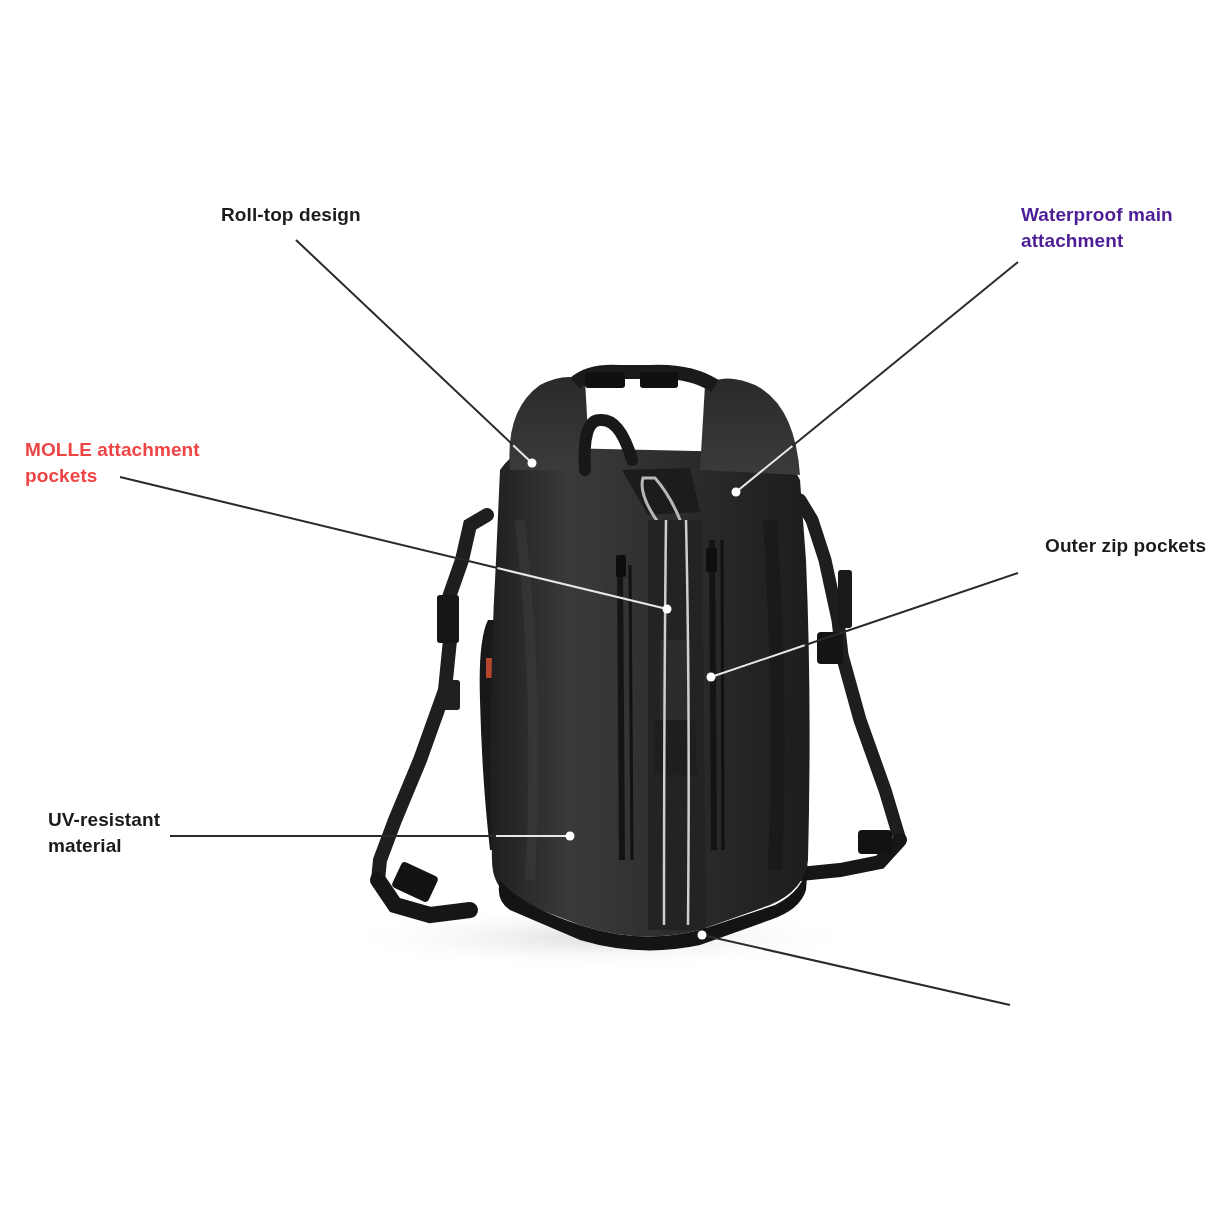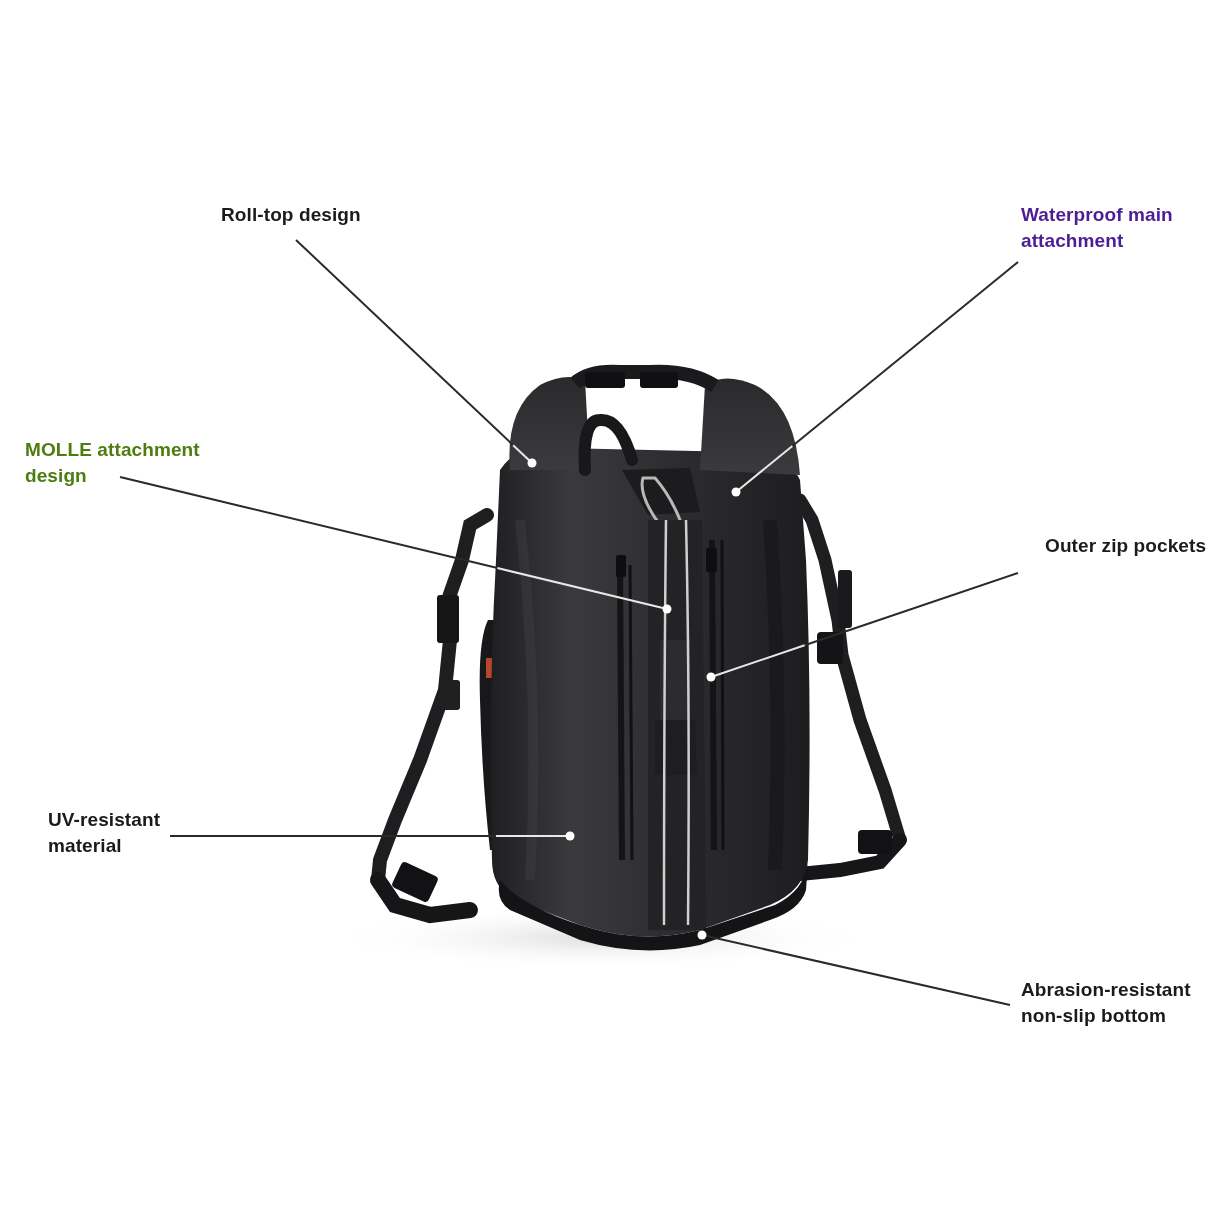--- a/index.html
+++ b/index.html
@@ -134,7 +134,7 @@
     <span>Waterproof main</span>
     <span>attachment</span>
   </div>
-  <div class="callout-label" style="left: 25px; top: 437px; color: #4d7c0f;">
+  <div class="callout-label" style="left: 25px; top: 437px; color: #ef4444;">
     <span>MOLLE attachment</span>
     <span>design</span>
   </div>

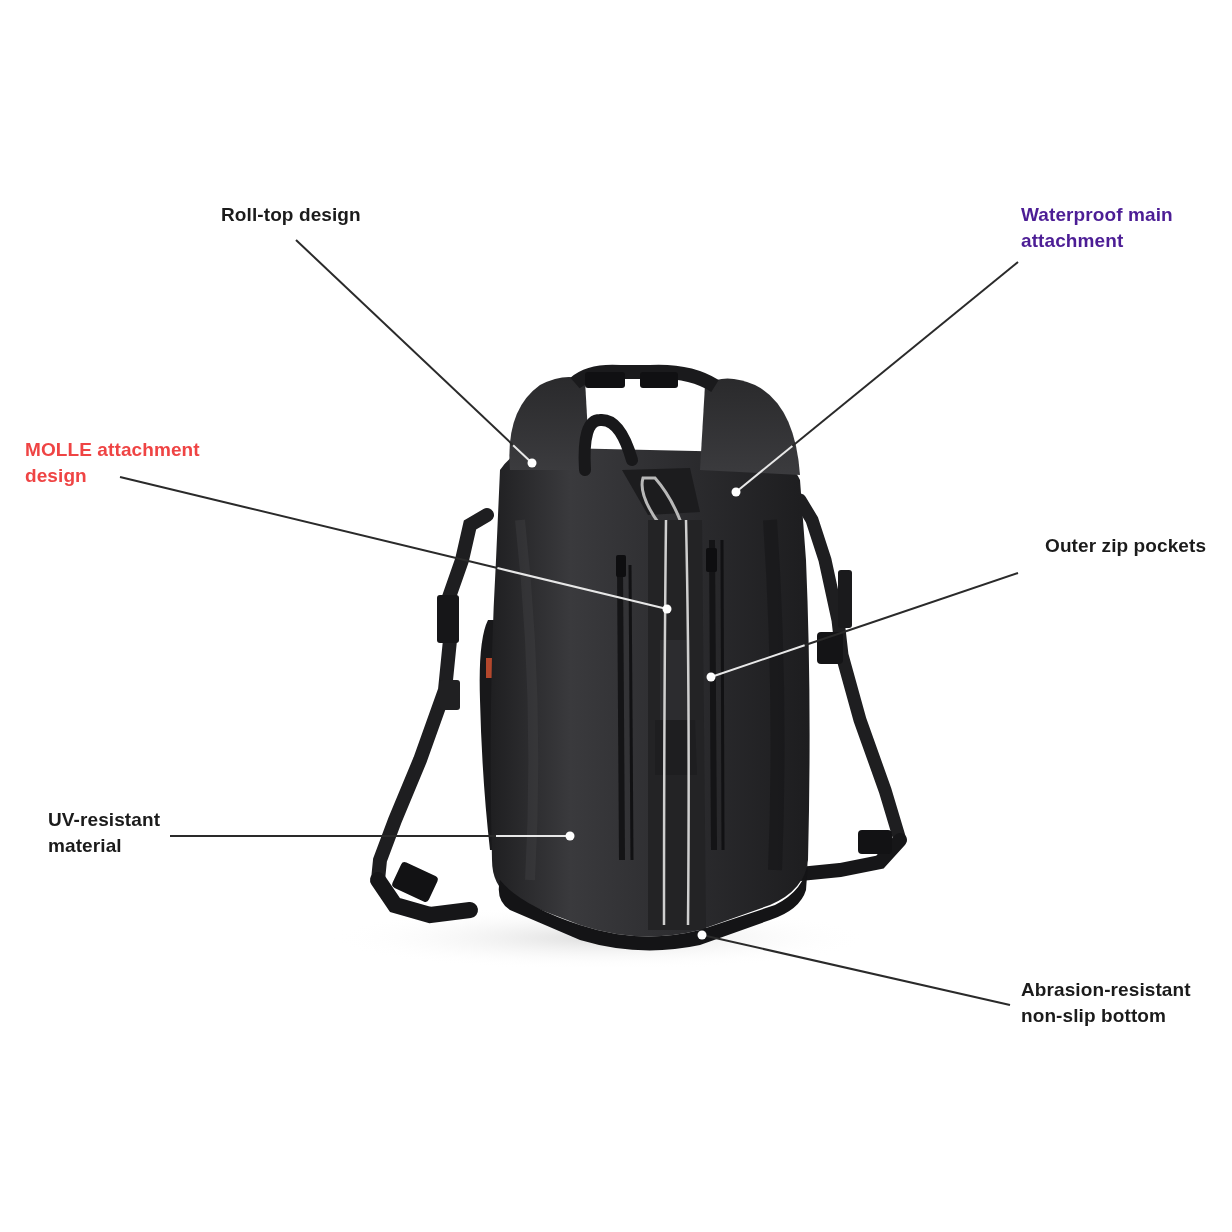--- a/index.html
+++ b/index.html
@@ -136,7 +136,7 @@
   </div>
   <div class="callout-label" style="left: 25px; top: 437px; color: #ef4444;">
     <span>MOLLE attachment</span>
-    <span>design</span>
+    <span>pockets</span>
   </div>
   <div class="callout-label" style="left: 1021px; top: 533px; color: rgb(27, 27, 27); margin-left: 24px;">
     <span>Outer zip pockets</span>

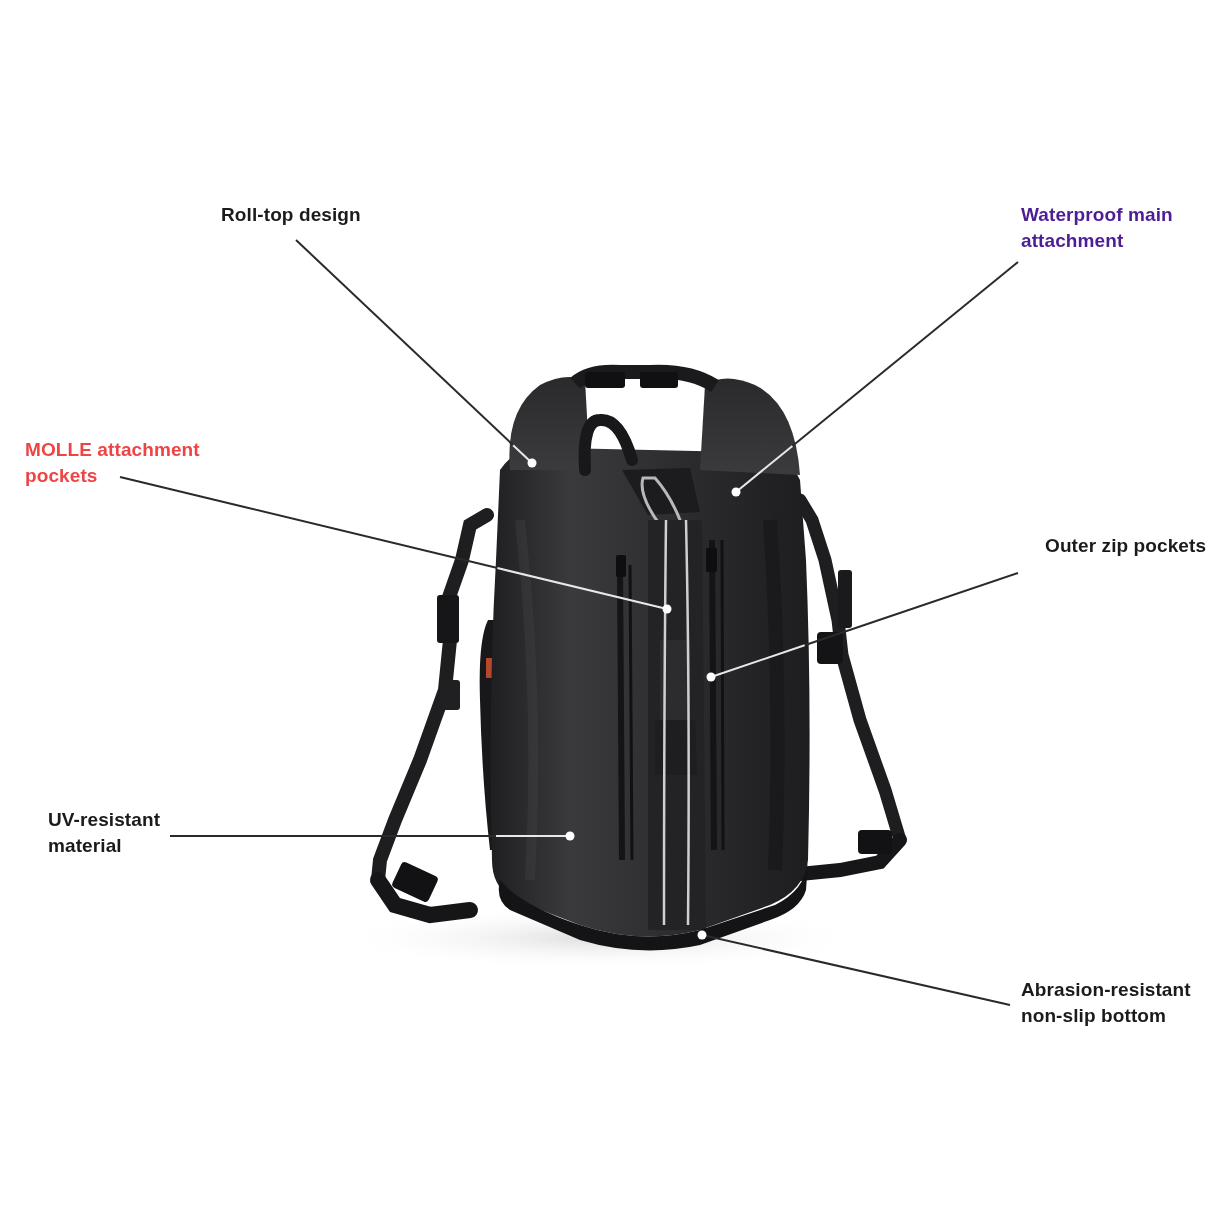--- a/index.html
+++ b/index.html
@@ -145,10 +145,6 @@
     <span>UV-resistant</span>
     <span>material</span>
   </div>
-  <div class="callout-label" style="left: 1021px; top: 977px; color: rgb(27, 27, 27);">
-    <span>Abrasion-resistant</span>
-    <span>non-slip bottom</span>
-  </div>
 </div>
 
 </body></html>

